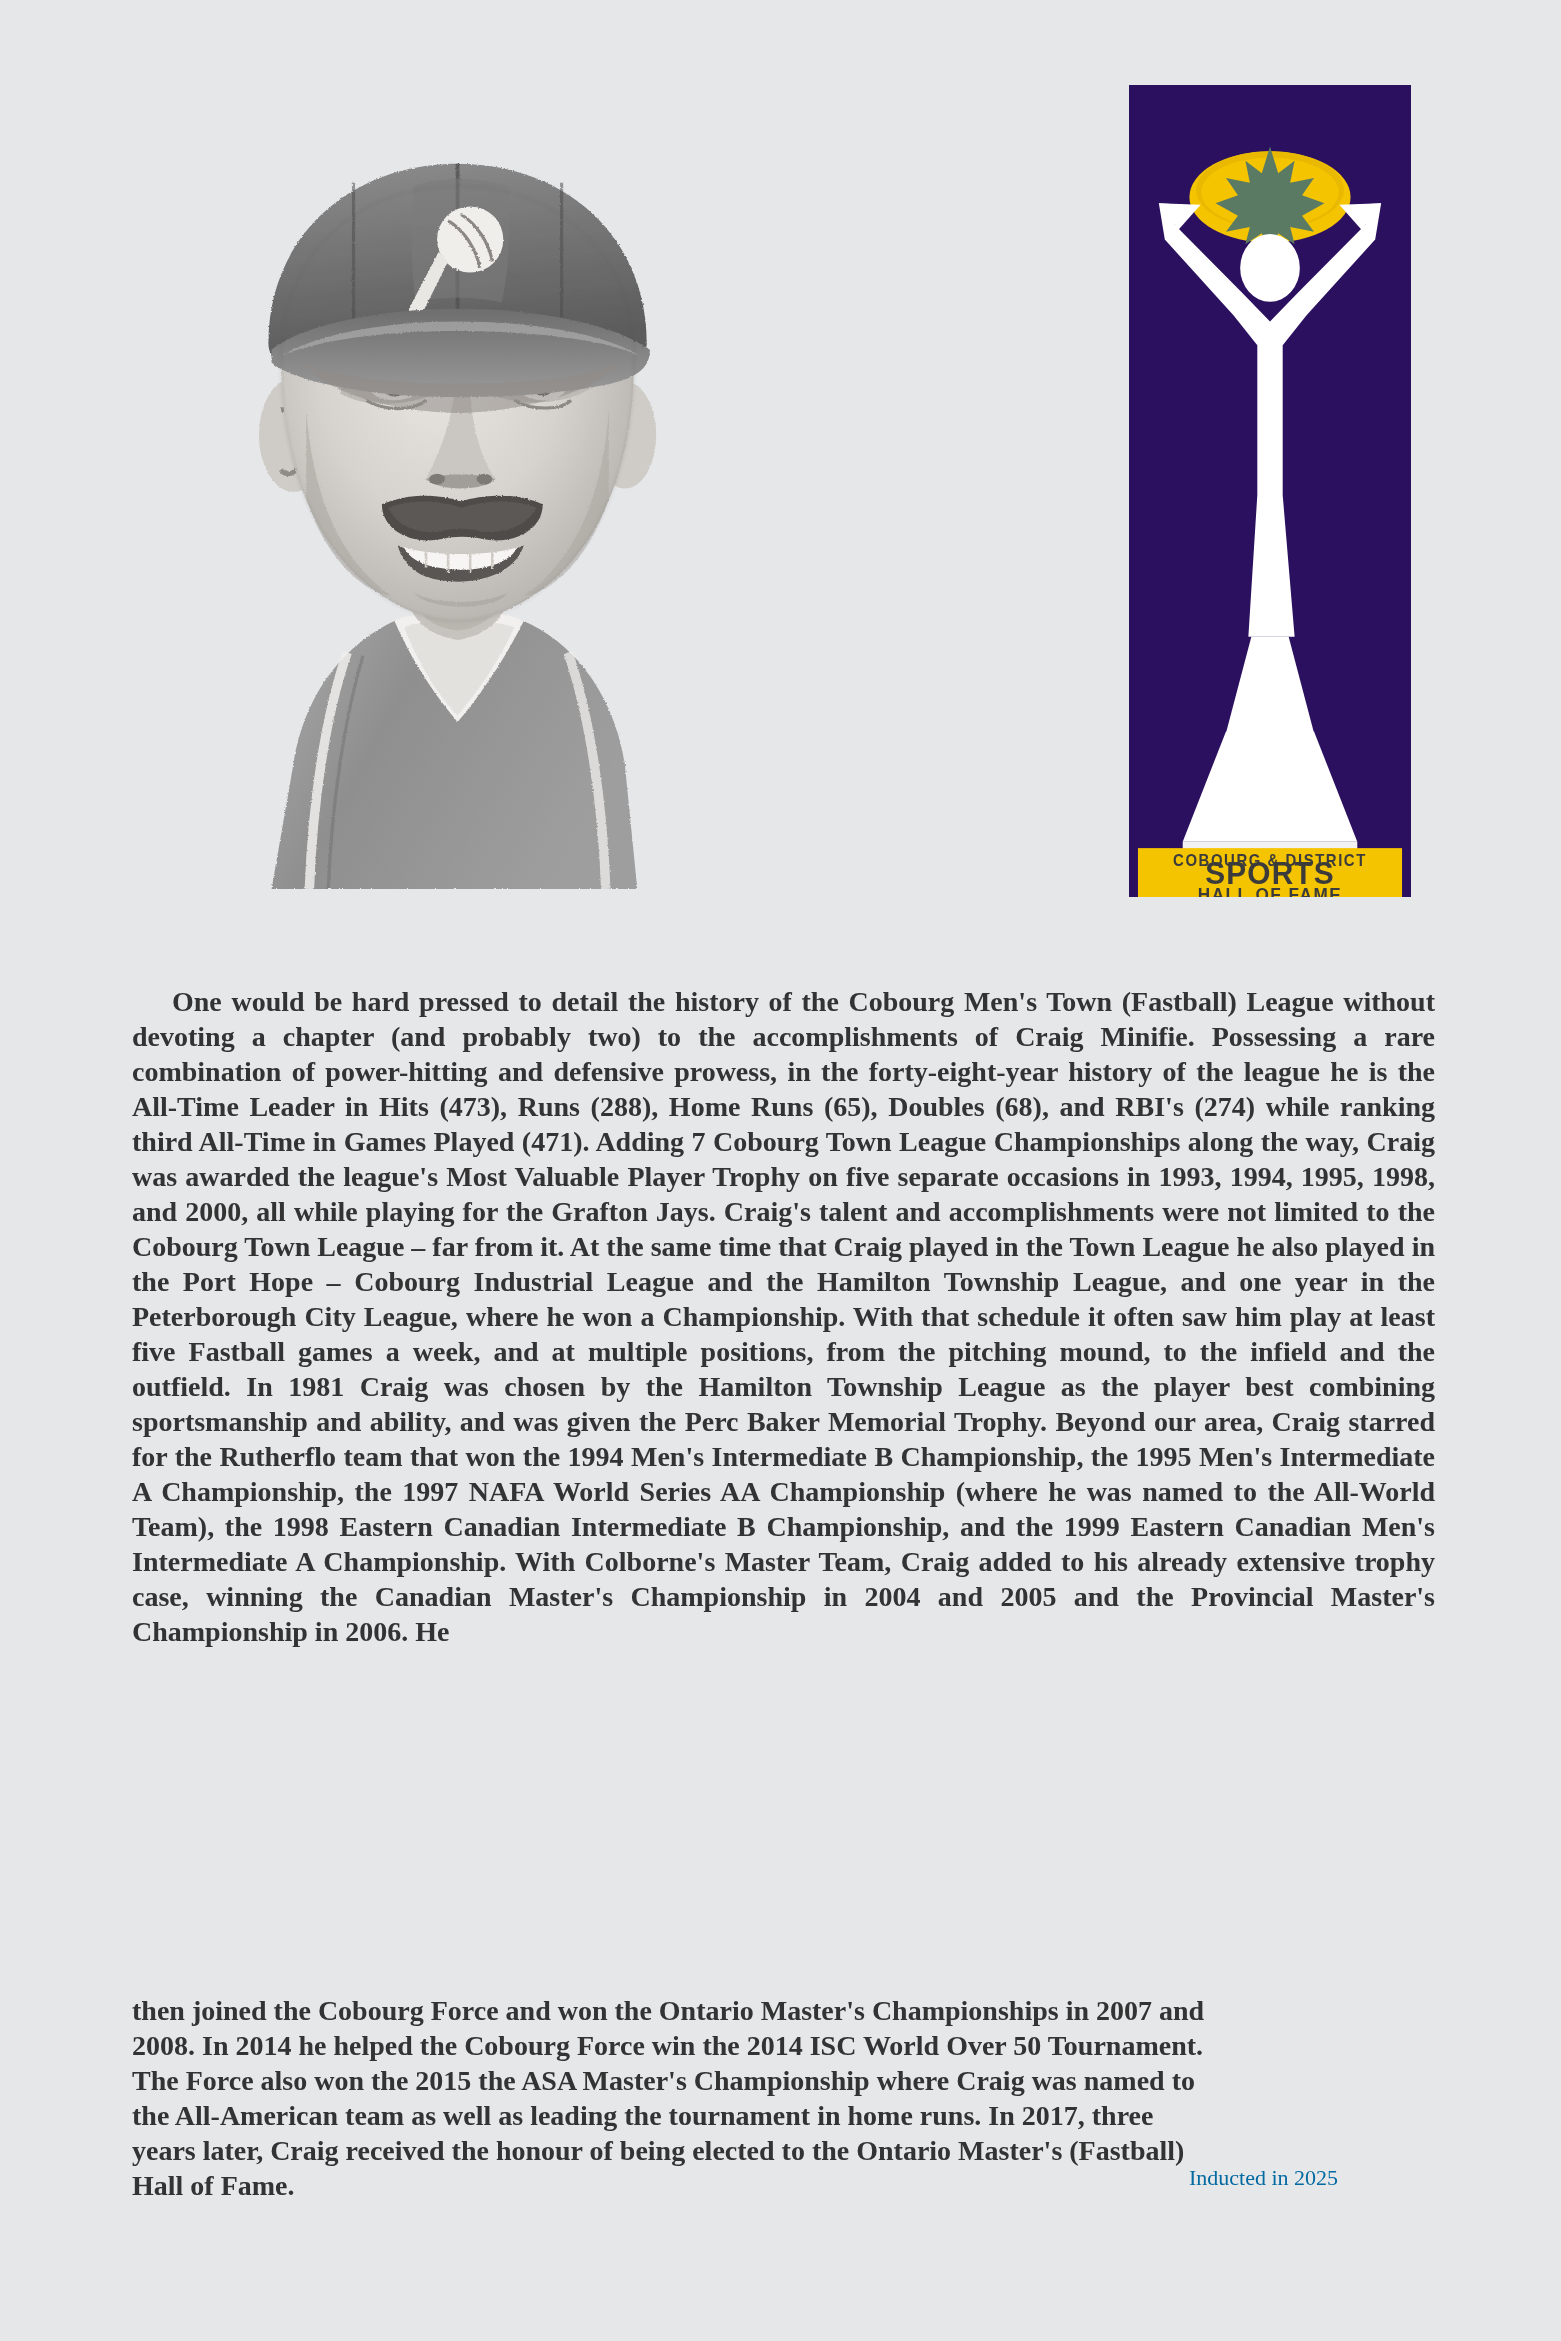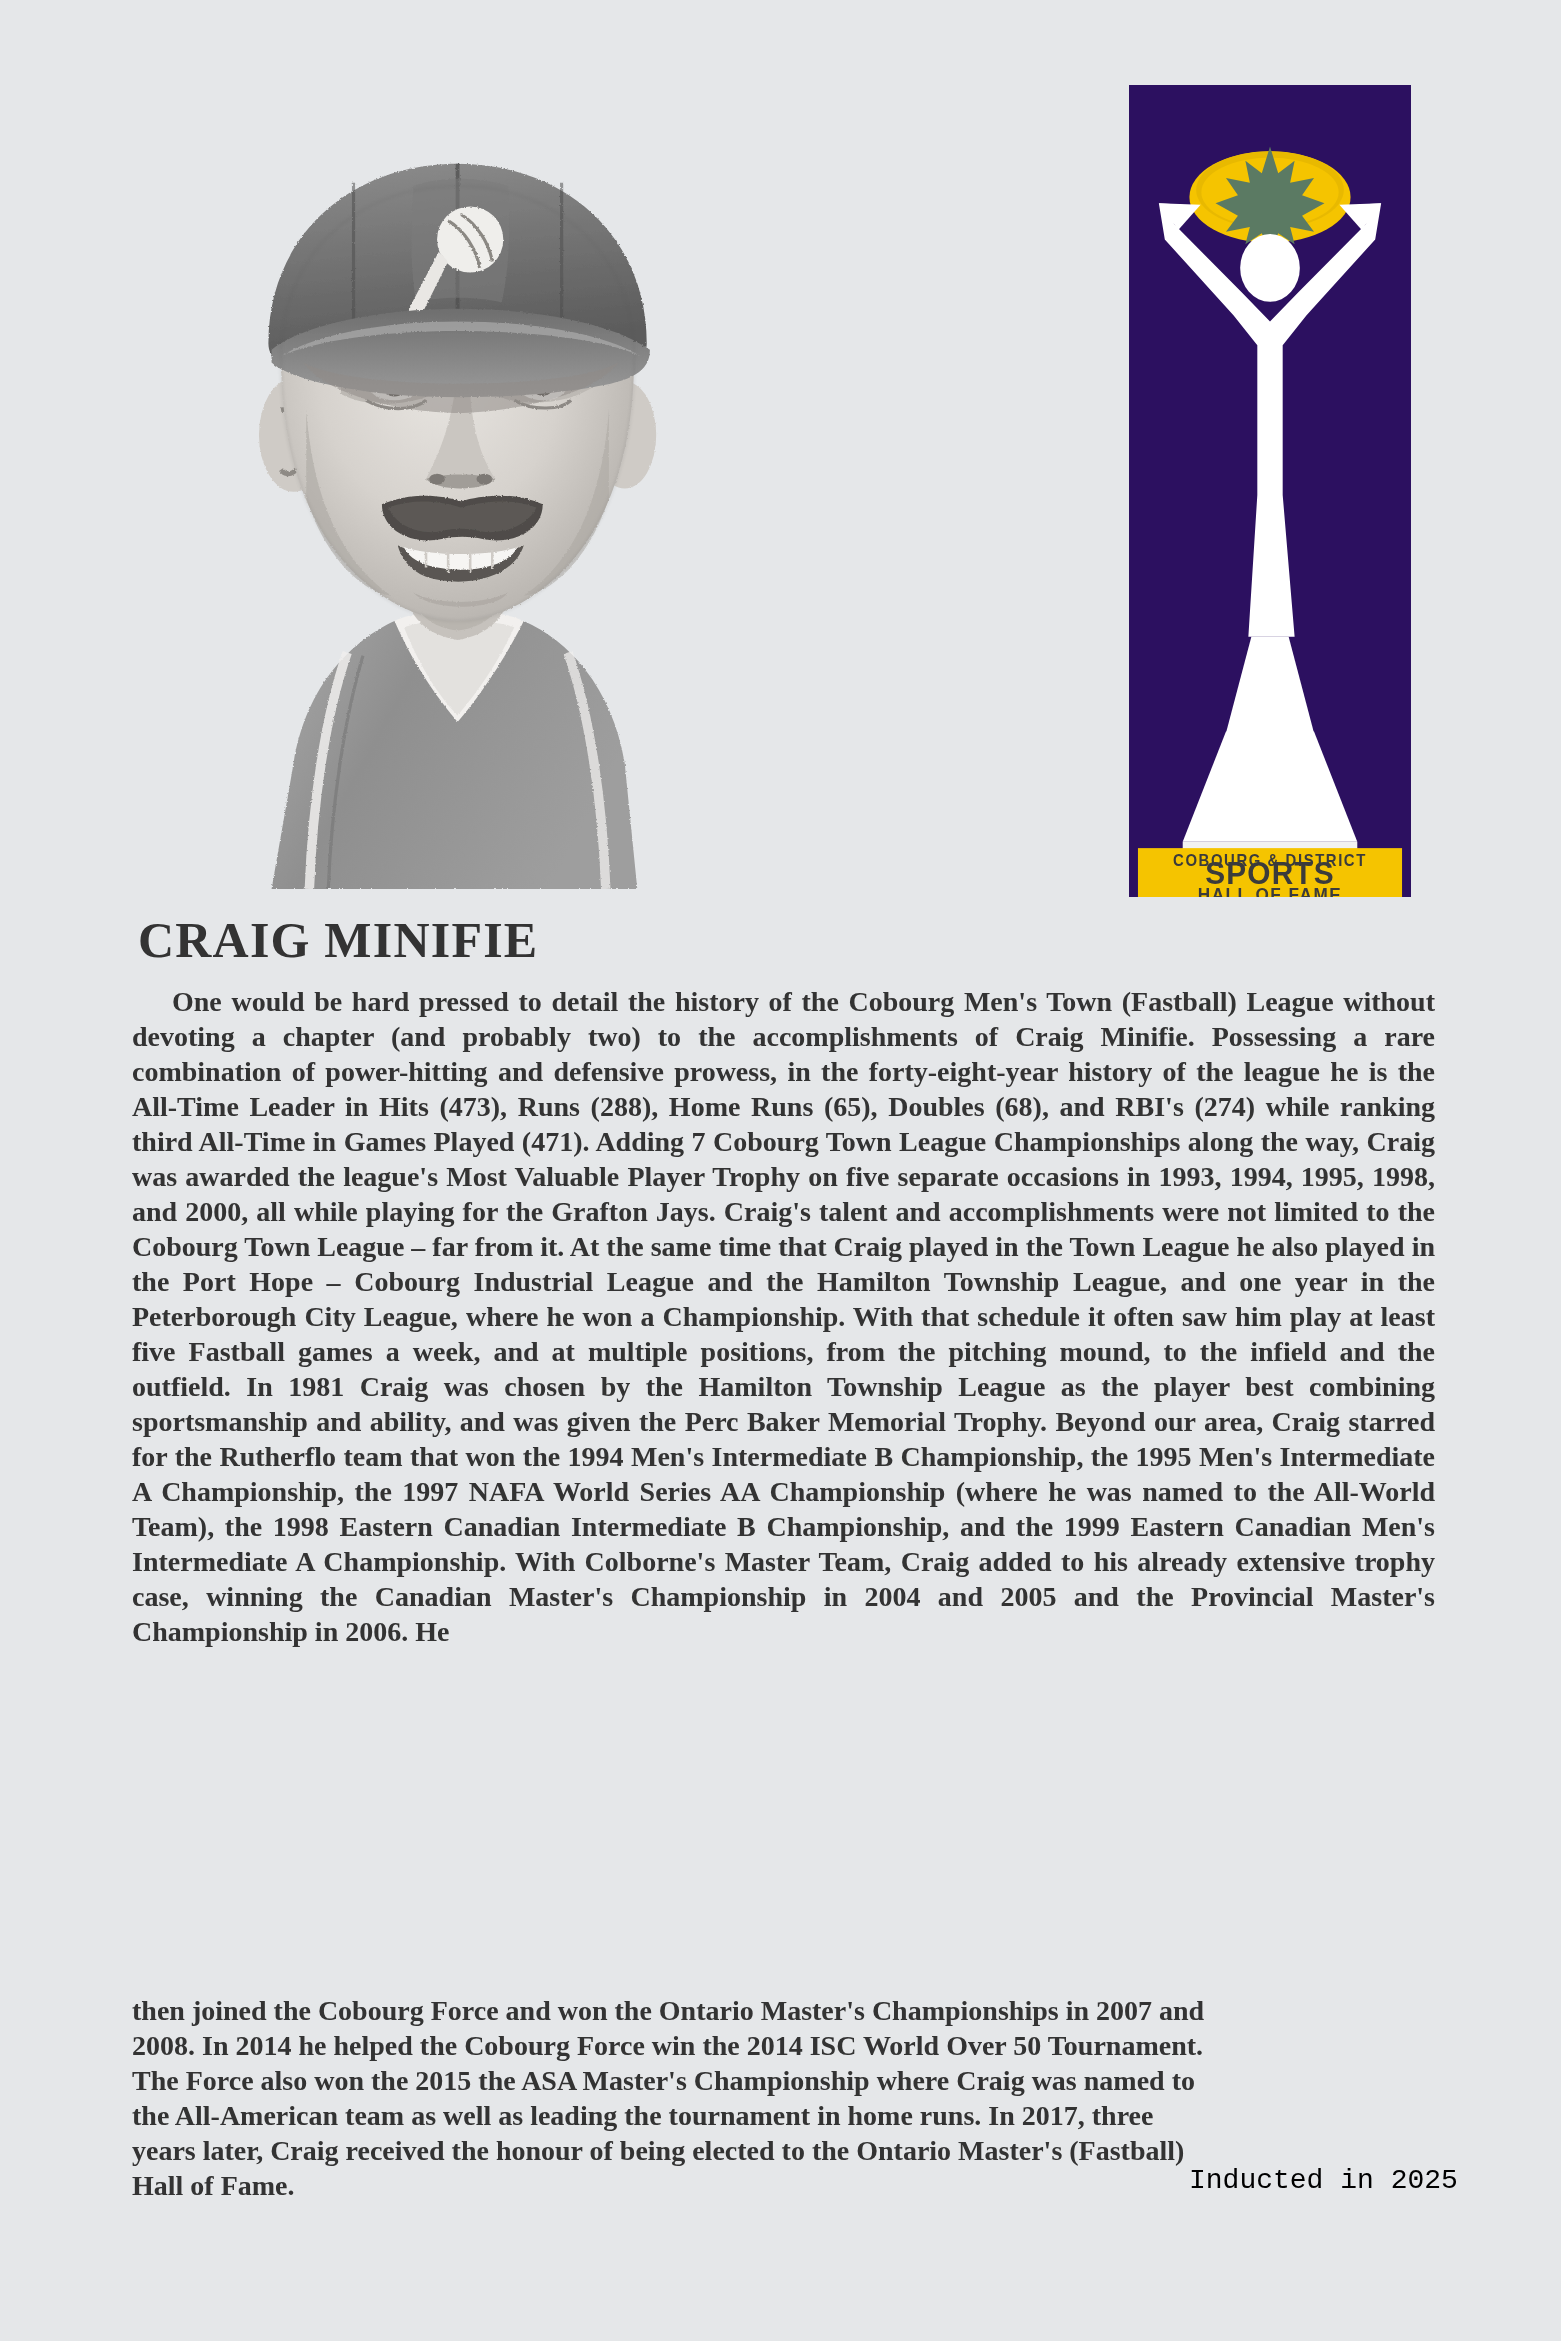--- a/index.html
+++ b/index.html
@@ -268,7 +268,6 @@
     </svg>
   </div>
 
-  <div class="name-heading">CRAIG MINIFIE</div>
 
   <div class="bio">
     <span class="bio-main">One would be hard pressed to detail the history of the Cobourg Men's Town (Fastball) League without devoting a chapter (and probably two) to the accomplishments of Craig Minifie. Possessing a rare combination of power-hitting and defensive prowess, in the forty-eight-year history of the league he is the All-Time Leader in Hits (473), Runs (288), Home Runs (65), Doubles (68), and RBI's (274) while ranking third All-Time in Games Played (471). Adding 7 Cobourg Town League Championships along the way, Craig was awarded the league's Most Valuable Player Trophy on five separate occasions in 1993, 1994, 1995, 1998, and 2000, all while playing for the Grafton Jays. Craig's talent and accomplishments were not limited to the Cobourg Town League – far from it. At the same time that Craig played in the Town League he also played in the Port Hope – Cobourg Industrial League and the Hamilton Township League, and one year in the Peterborough City League, where he won a Championship. With that schedule it often saw him play at least five Fastball games a week, and at multiple positions, from the pitching mound, to the infield and the outfield. In 1981 Craig was chosen by the Hamilton Township League as the player best combining sportsmanship and ability, and was given the Perc Baker Memorial Trophy. Beyond our area, Craig starred for the Rutherflo team that won the 1994 Men's Intermediate B Championship, the 1995 Men's Intermediate A Championship, the 1997 NAFA World Series AA Championship (where he was named to the All-World Team), the 1998 Eastern Canadian Intermediate B Championship, and the 1999 Eastern Canadian Men's Intermediate A Championship. With Colborne's Master Team, Craig added to his already extensive trophy case, winning the Canadian Master's Championship in 2004 and 2005 and the Provincial Master's Championship in 2006. He</span>

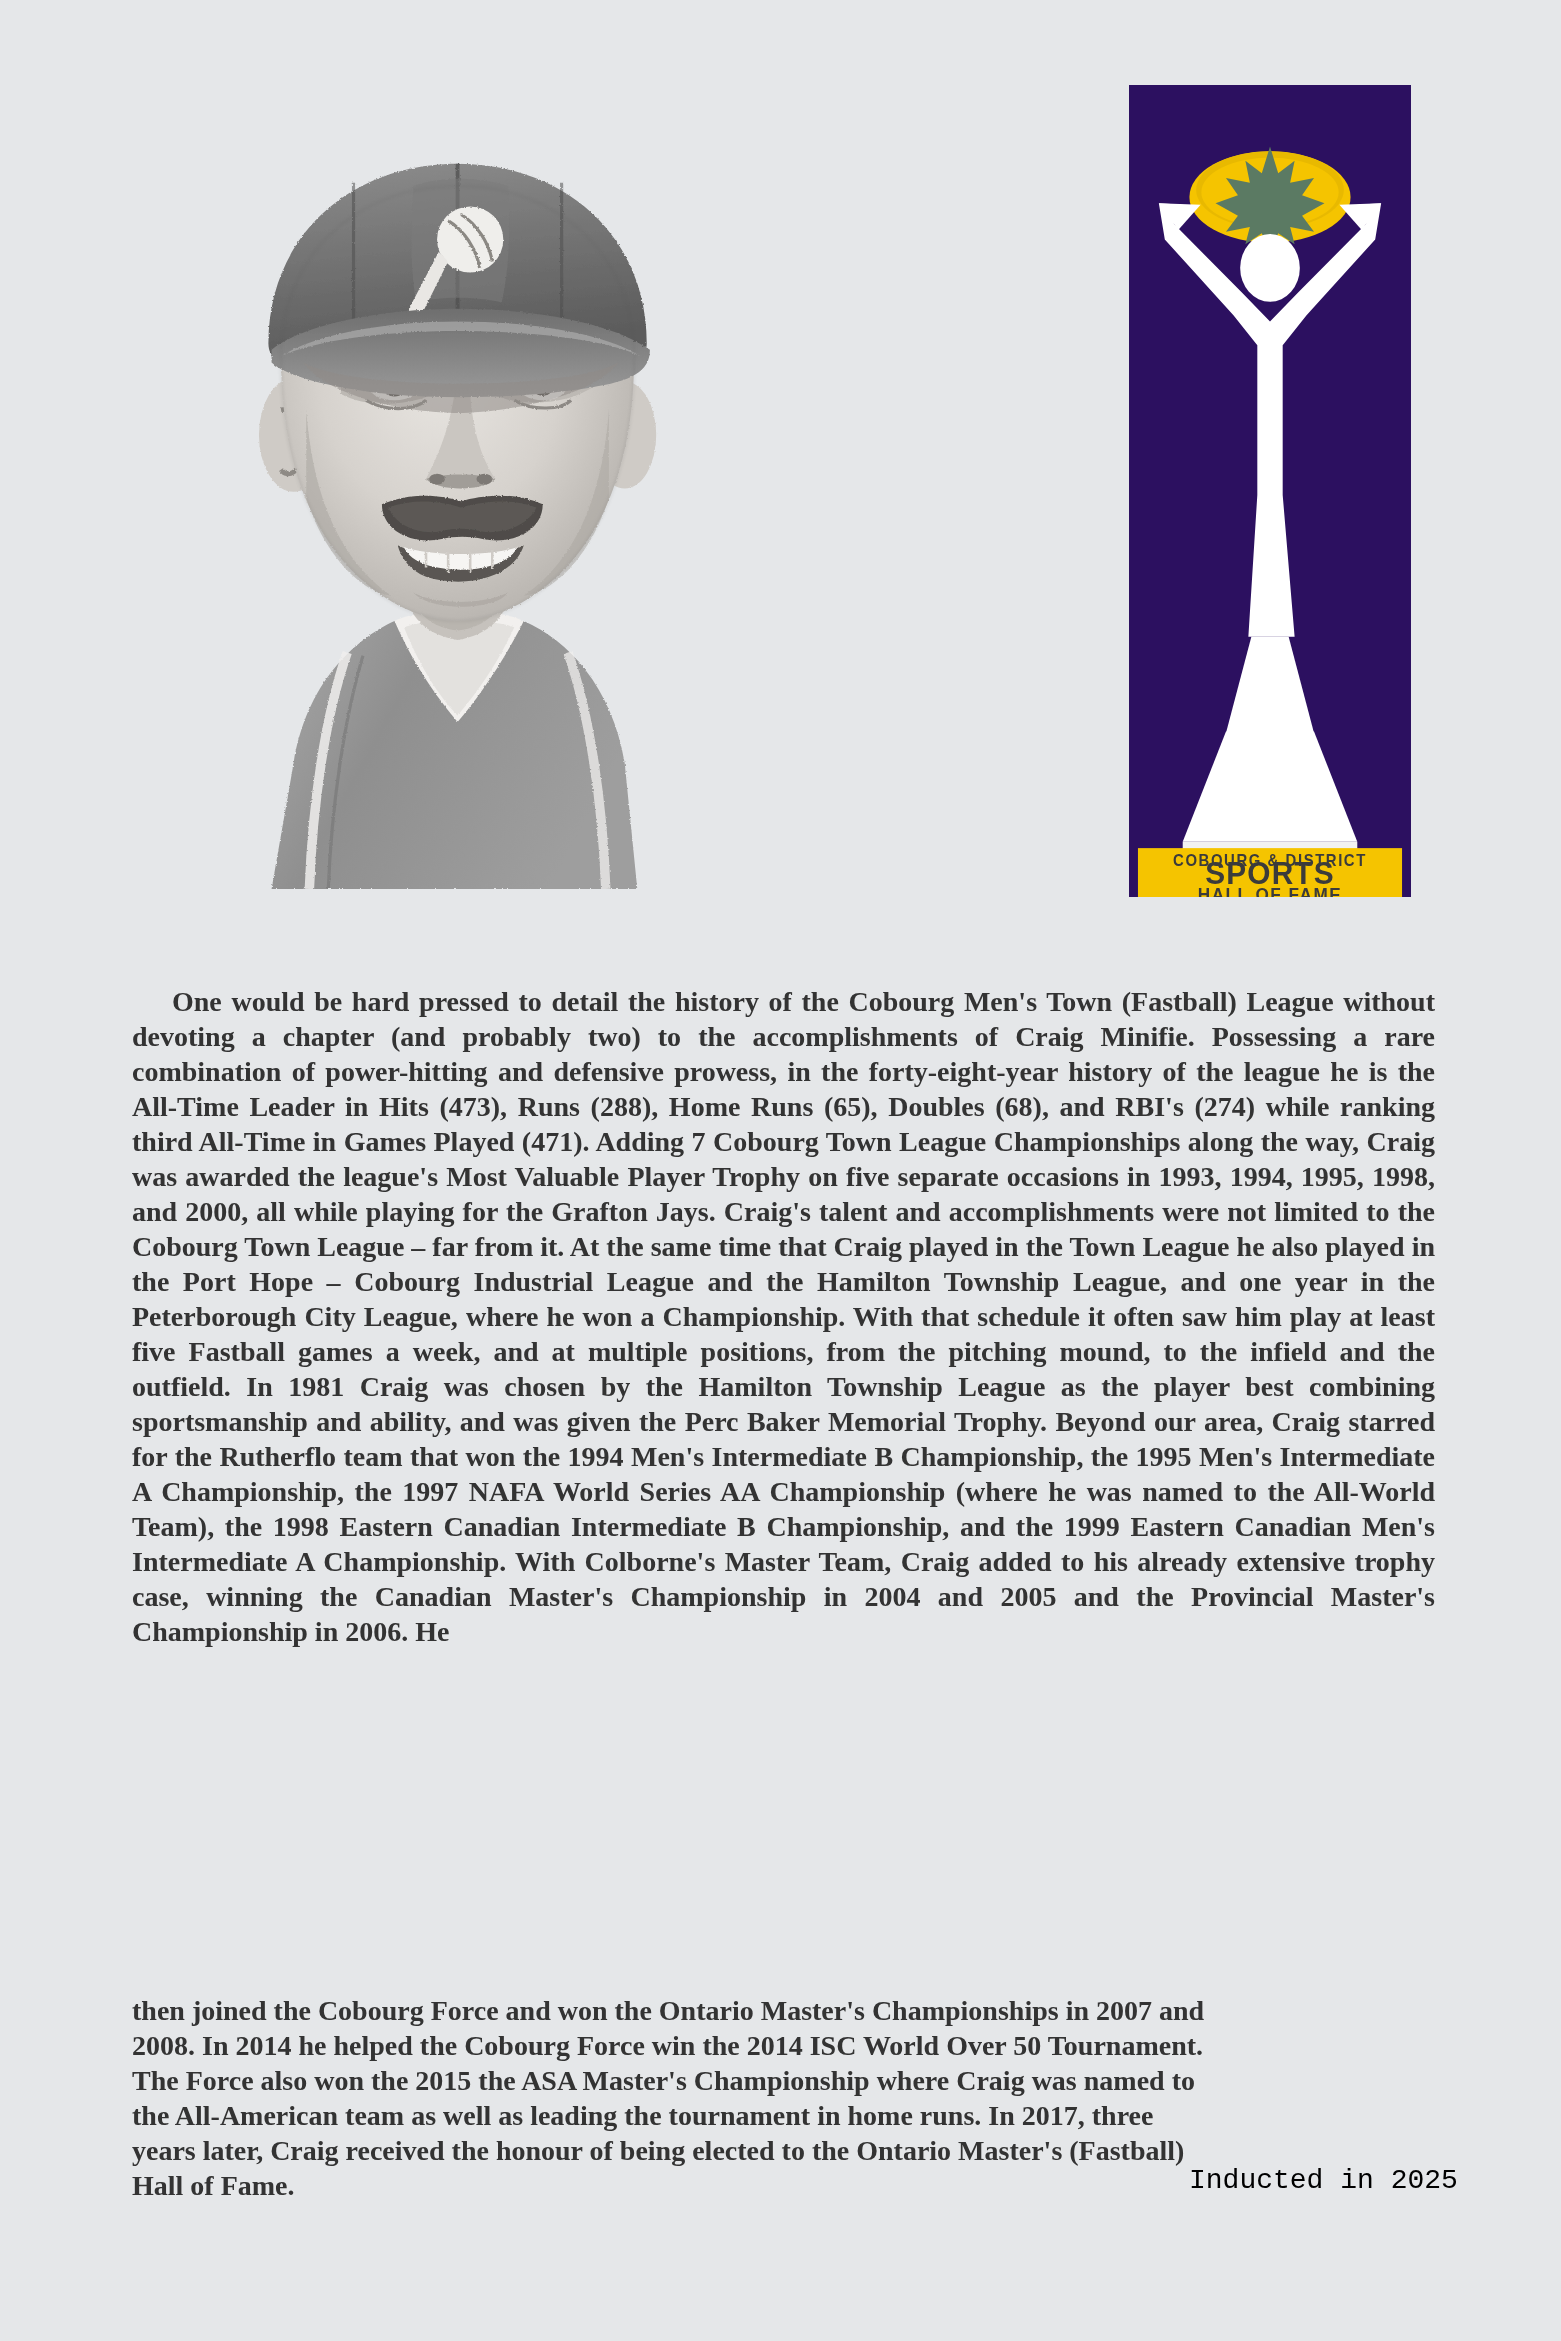--- a/index.html
+++ b/index.html
@@ -88,10 +88,10 @@
     position: absolute;
     left: 1189px;
     top: 2165px;
-    font-family: Liberation Mono, monospace;
+    font-family: Liberation Serif, serif;
     font-weight: normal;
-    font-size: 28px;
-    color: #000000;
+    font-size: 22px;
+    color: #0369a1;
     white-space: nowrap;
   }
 </style>

